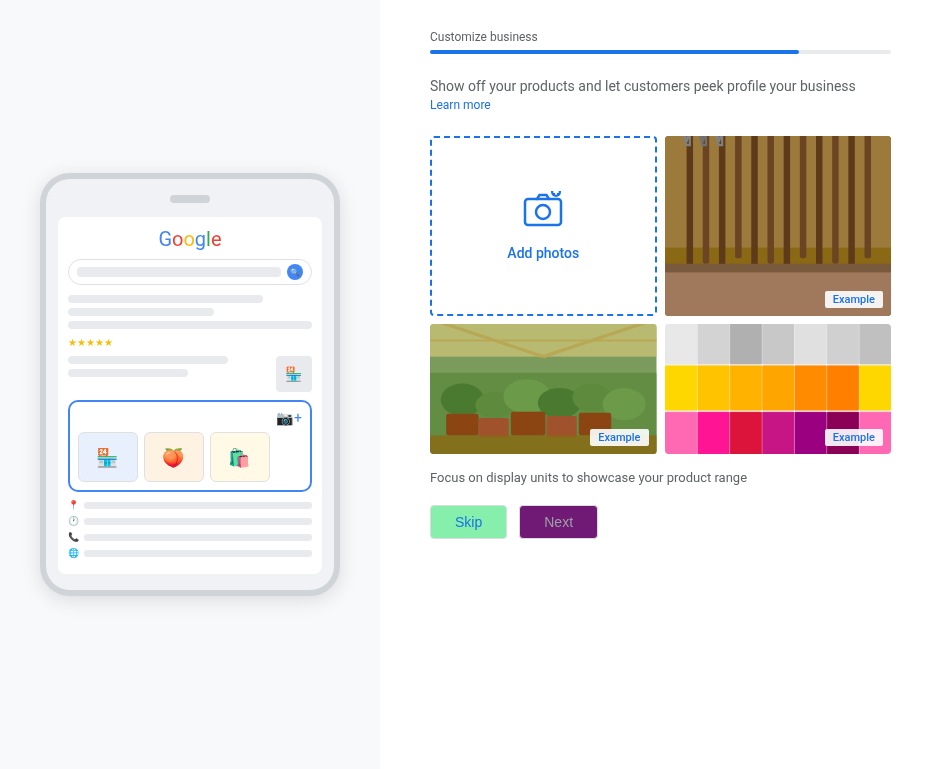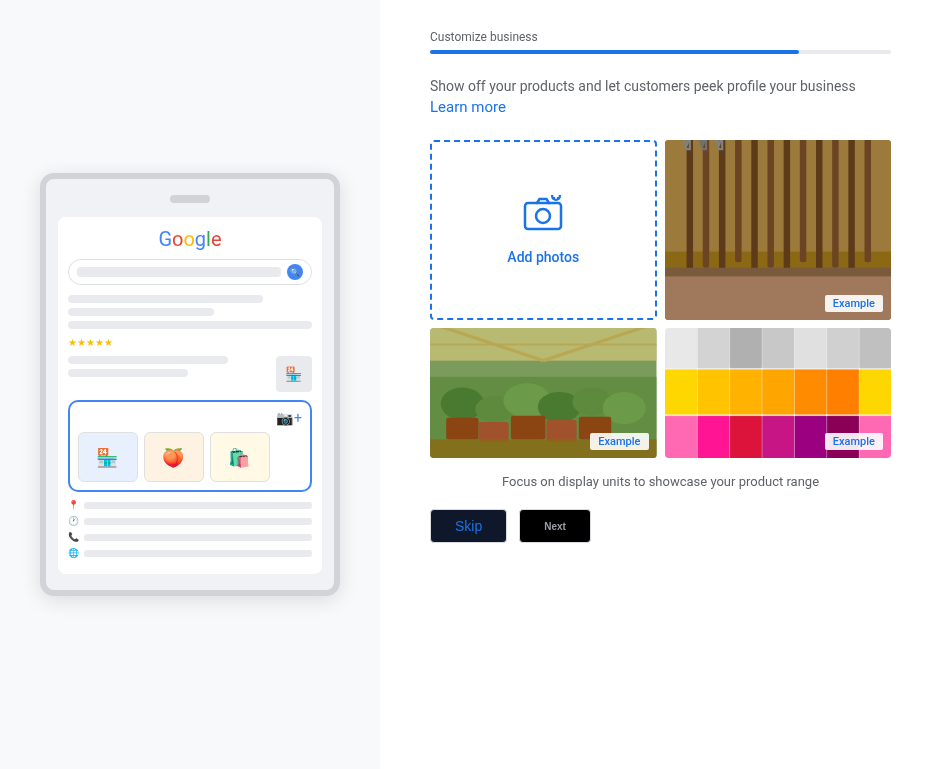--- a/index.html
+++ b/index.html
@@ -246,7 +246,7 @@
     }
 
     .learn-more {
-      font-size: 15px;
+      font-size: 12px;
       color: #1a73e8;
       cursor: pointer;
       margin-bottom: 24px;

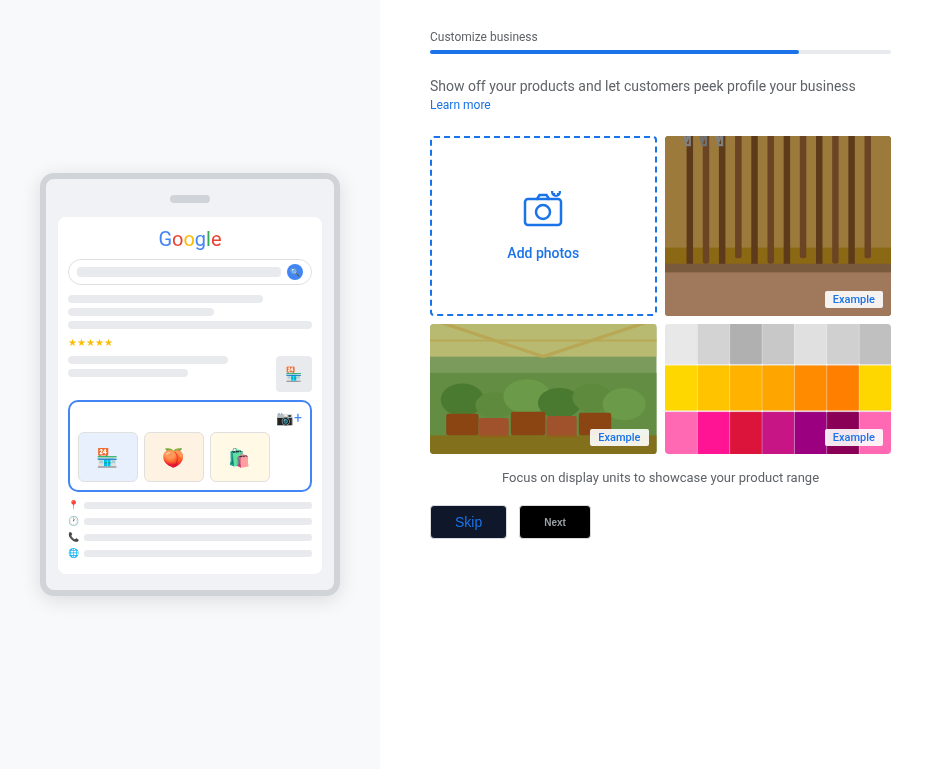--- a/index.html
+++ b/index.html
@@ -25,7 +25,7 @@
     .phone-mockup {
       width: 300px;
       background: #f0f2f5;
-      border-radius: 14px;
+      border-radius: 30px;
       border: 6px solid #d0d3d8;
       padding: 16px 12px;
       position: relative;

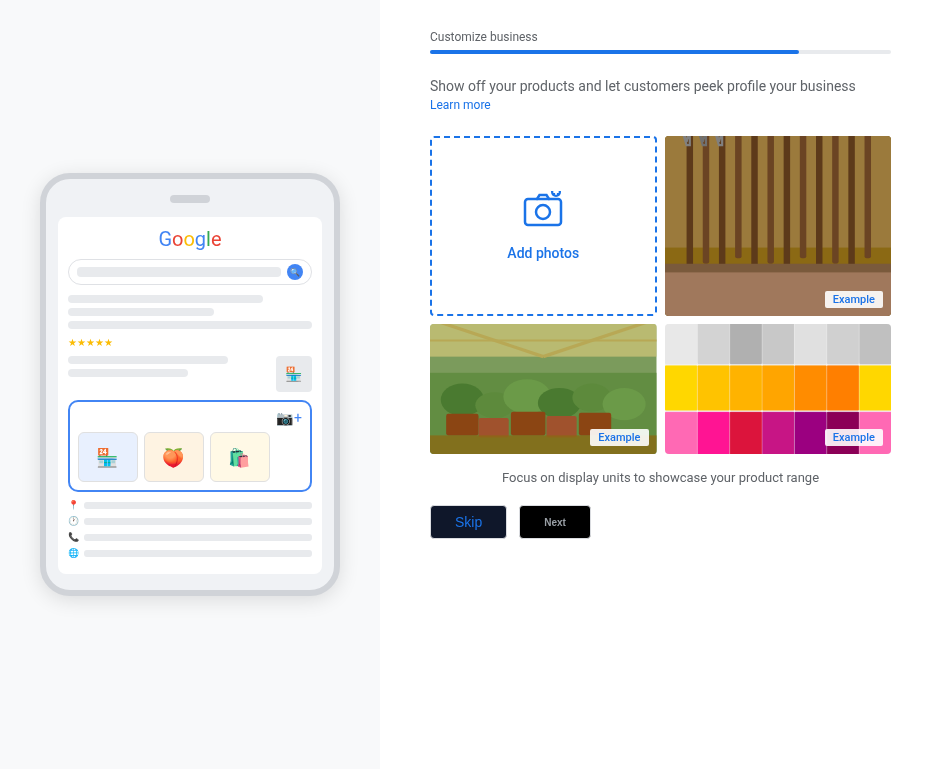--- a/index.html
+++ b/index.html
@@ -306,7 +306,6 @@
     .hint-text {
       font-size: 13px;
       color: #5f6368;
-      text-align: center;
       margin-bottom: 20px;
     }
 

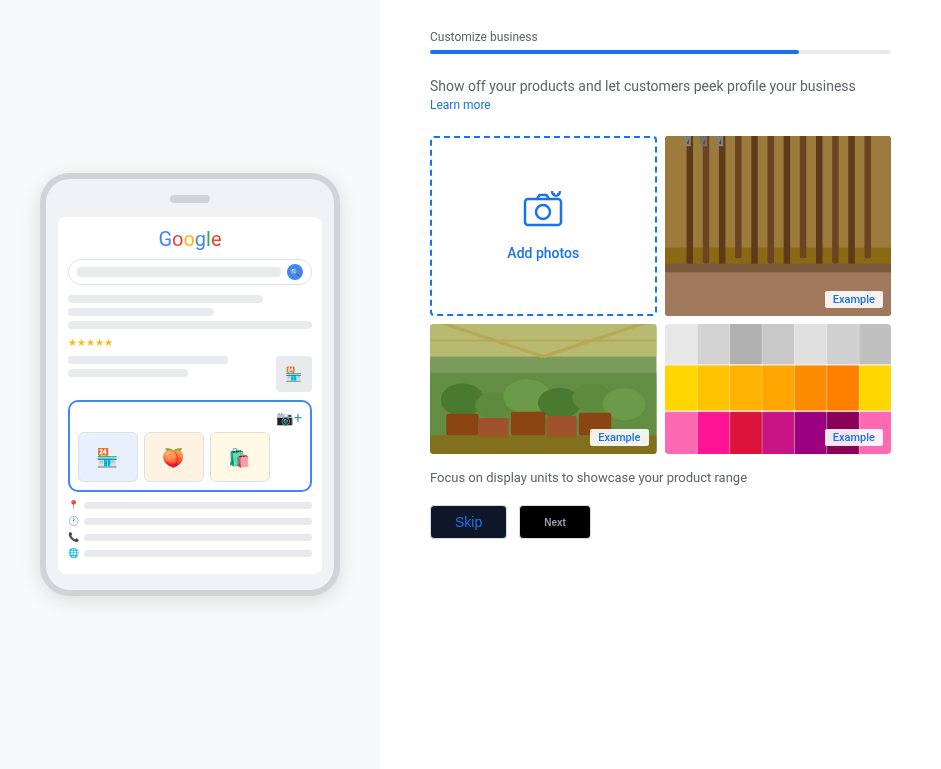--- a/index.html
+++ b/index.html
@@ -318,7 +318,7 @@
       padding: 8px 24px;
       border: 1px solid #dadce0;
       border-radius: 4px;
-      background: #0f172a;
+      background: #86efac;
       color: #1a73e8;
       font-size: 14px;
       font-weight: 500;

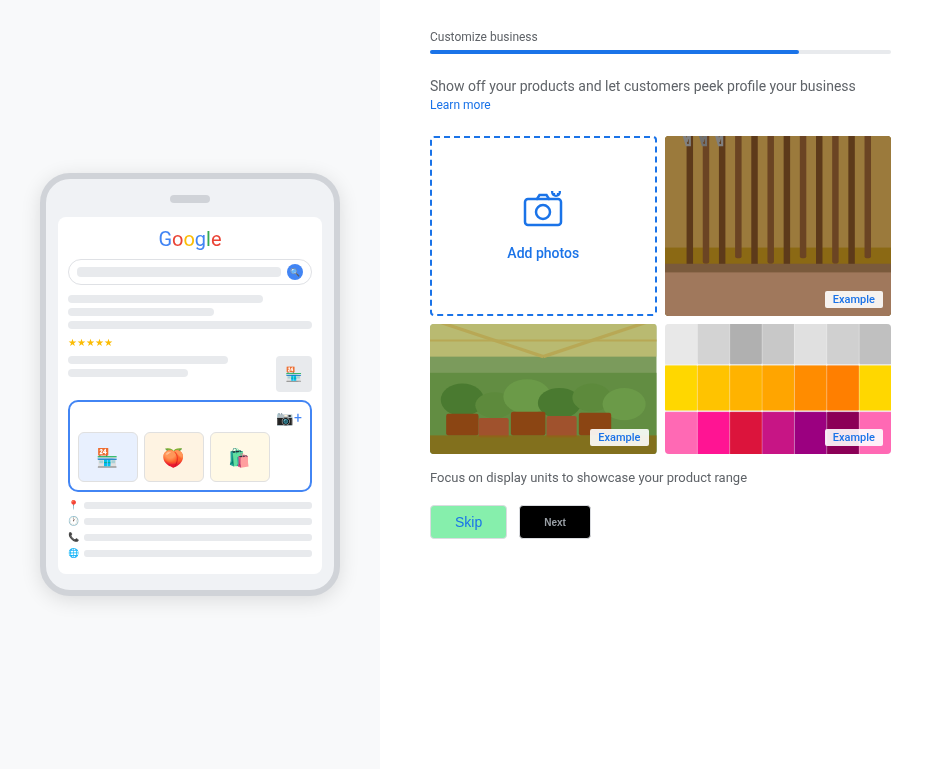--- a/index.html
+++ b/index.html
@@ -329,10 +329,10 @@
       padding: 8px 24px;
       border: 1px solid #dadce0;
       border-radius: 4px;
-      background: #000000;
+      background: #701a75;
       color: #9aa0a6;
-      font-size: 10px;
-      font-weight: 700;
+      font-size: 14px;
+      font-weight: 400;
       cursor: not-allowed;
     }
   </style>

